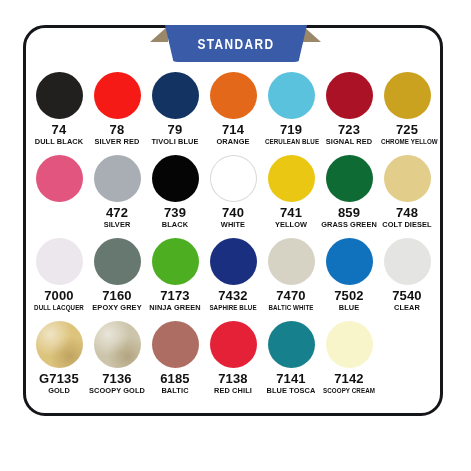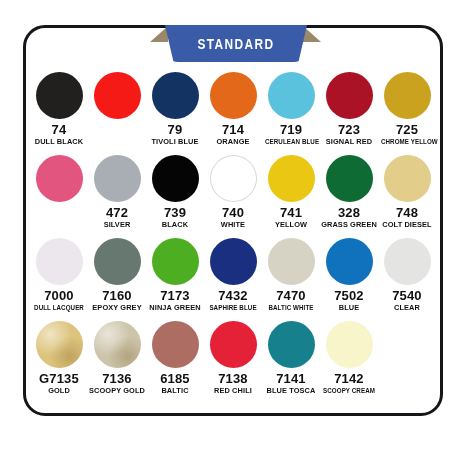--- a/index.html
+++ b/index.html
@@ -175,6 +175,10 @@
         </div>
         <div class="swatch-cell">
           <div class="dot" style="background-color: rgb(245, 26, 21);"></div>
+          <div class="labels">
+            <div class="code">78</div>
+            <div class="name">SILVER RED</div>
+          </div>
         </div>
         <div class="swatch-cell">
           <div class="dot" style="background-color: rgb(19, 52, 99);"></div>

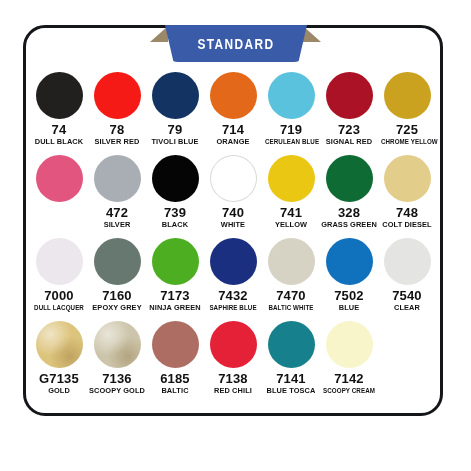--- a/index.html
+++ b/index.html
@@ -251,7 +251,7 @@
         <div class="swatch-cell">
           <div class="dot" style="background-color: rgb(14, 107, 51);"></div>
           <div class="labels">
-            <div class="code">328</div>
+            <div class="code">859</div>
             <div class="name">GRASS GREEN</div>
           </div>
         </div>

